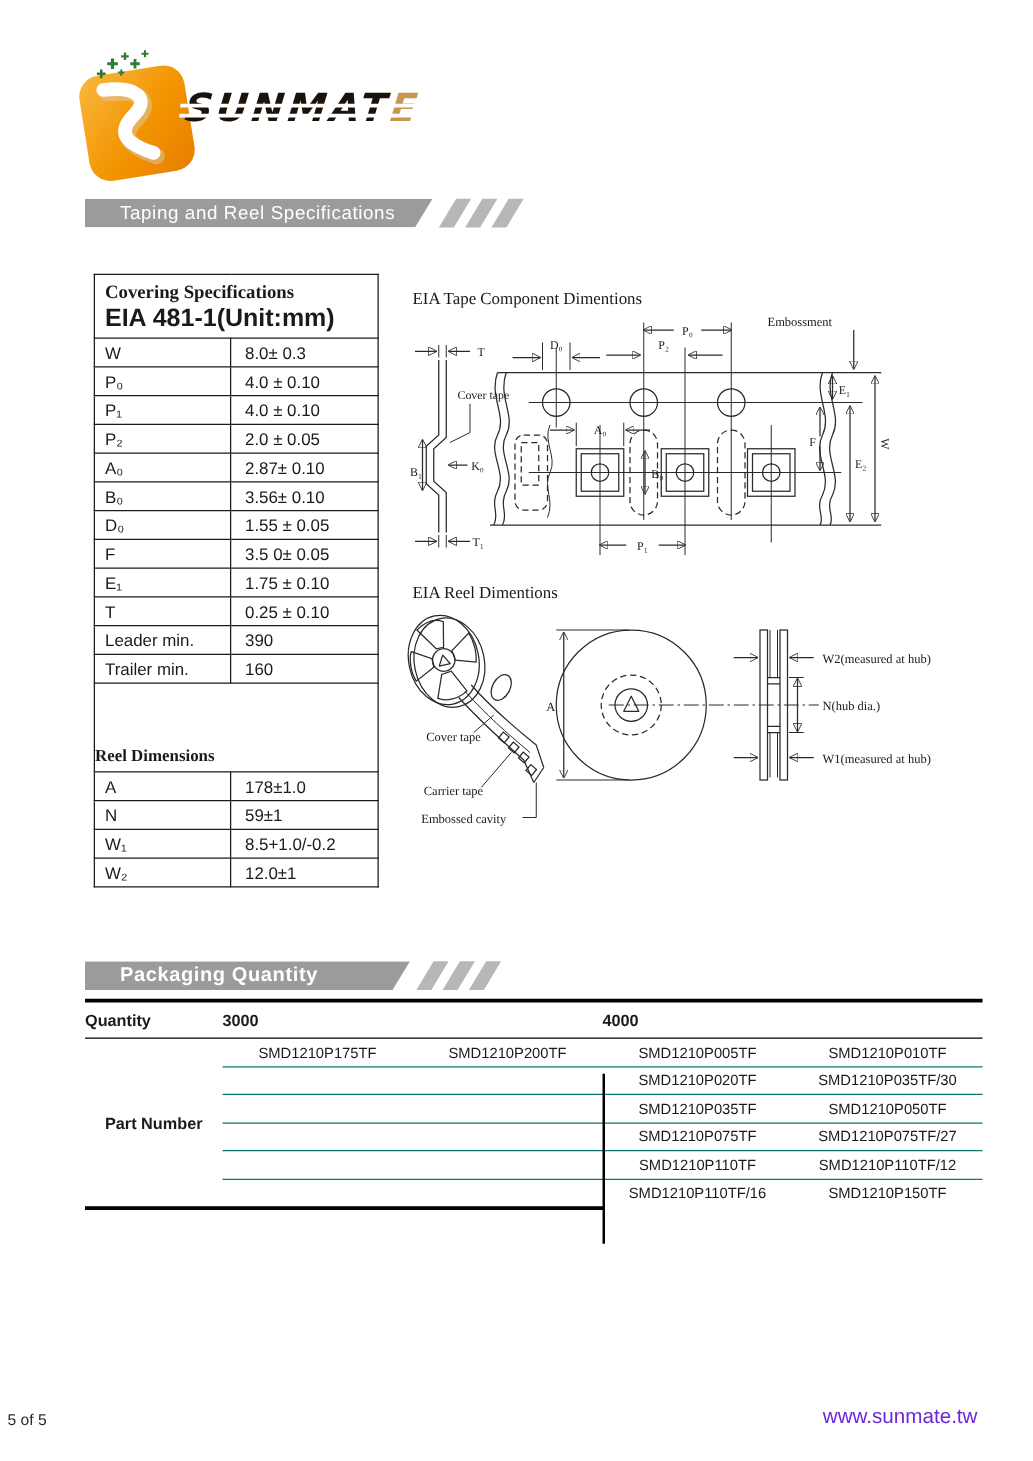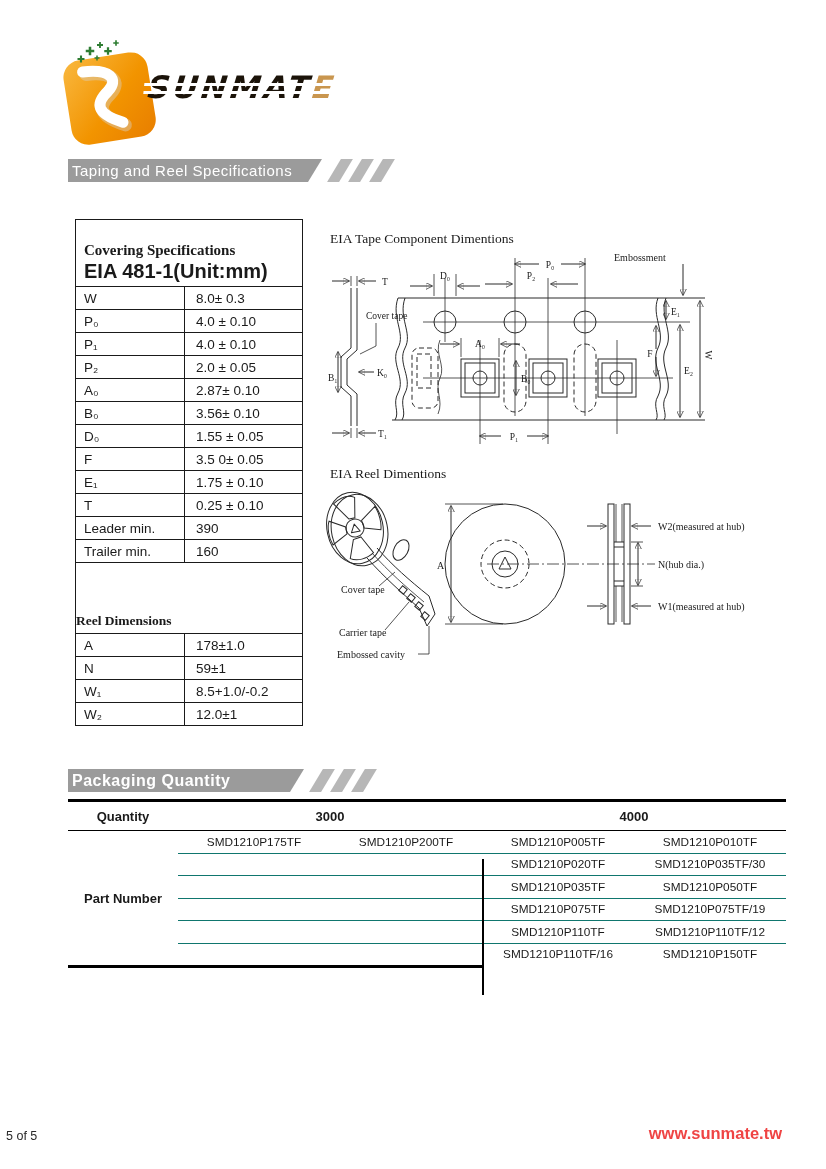--- a/index.html
+++ b/index.html
@@ -16,7 +16,7 @@
 
   
   .section-head{position:absolute;display:flex;height:23px;}
-  .bar{background:#9b9b9b;color:#fff;display:flex;align-items:center;padding-left:4px;
+  .bar{background:#9b9b9b;color:#fff;display:flex;align-items:center;padding-left:28px;
        clip-path:polygon(0 0,100% 0,calc(100% - 14px) 100%,0 100%);}
   .bar.light{font-size:15px;font-weight:400;letter-spacing:0.5px;width:250px;}
   .bar.bold{font-size:16px;font-weight:bold;letter-spacing:0.5px;width:232px;}

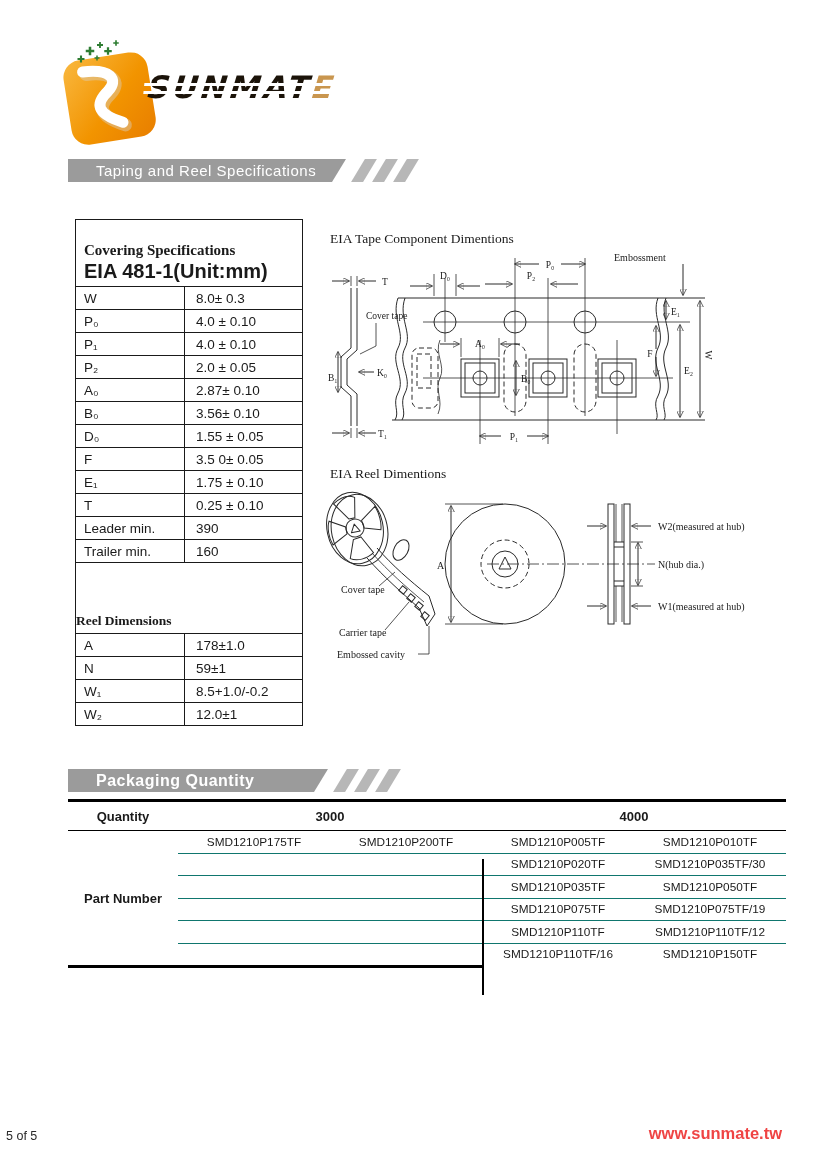--- a/index.html
+++ b/index.html
@@ -29,7 +29,7 @@
   .cov-table td.val{padding-left:11px;}
   .cov-table td.lab{width:100px;}
   .cov-head{padding:4px 8px !important;height:auto !important;}
-  .cov-head .l1{font-family:"Liberation Serif","DejaVu Serif",serif;font-weight:bold;font-size:15px;line-height:21px;margin-top:16px;}
+  .cov-head .l1{font-family:"Liberation Serif","DejaVu Serif",serif;font-weight:bold;font-size:15px;line-height:21px;}
   .cov-head .l2{font-weight:bold;font-size:20px;line-height:21px;}
   .reel-head{height:66px !important;vertical-align:bottom;text-align:left;
              font-family:"Liberation Serif","DejaVu Serif",serif;font-weight:bold;font-size:14.5px;

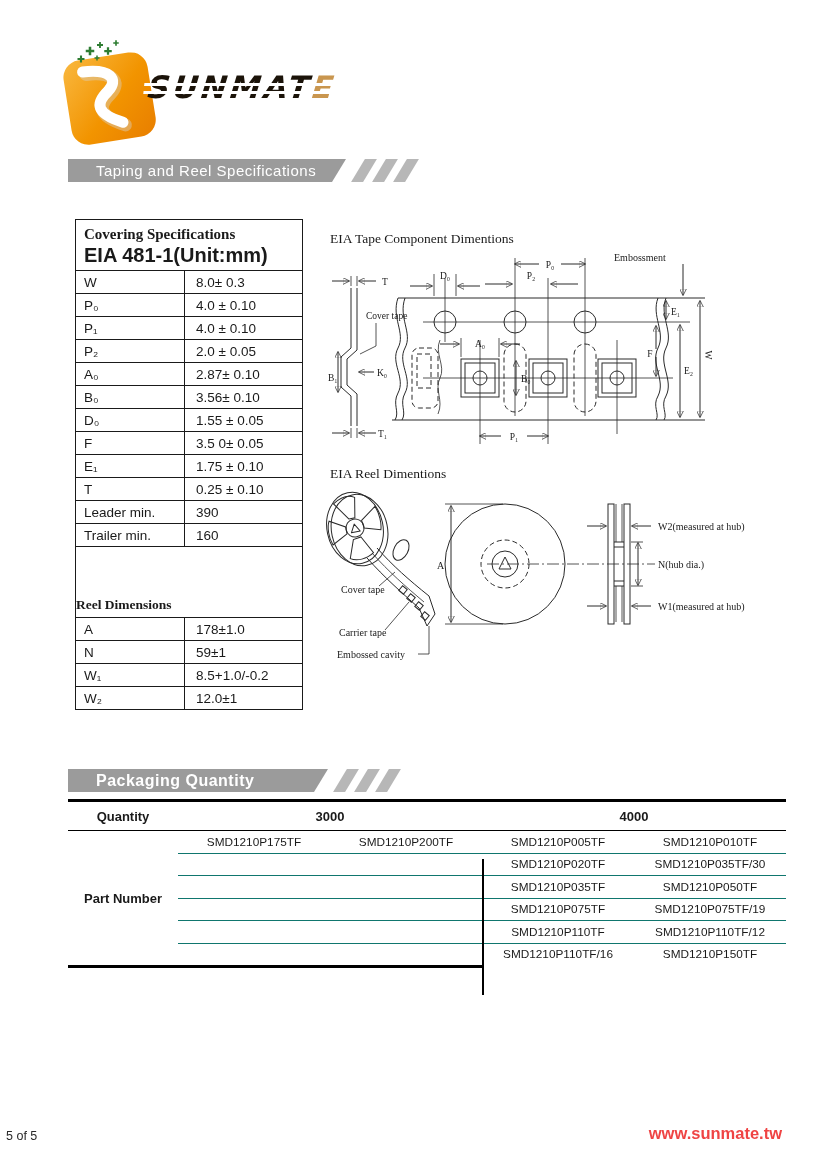--- a/index.html
+++ b/index.html
@@ -52,7 +52,7 @@
   .pkg-table{position:absolute;left:68px;top:799px;width:718px;}
   .pkg-header{display:grid;grid-template-columns:110px 304px 304px;height:28px;
               border-top:3px solid #000;border-bottom:1.5px solid #000;align-items:center;}
-  .pkg-header div{text-align:center;font-weight:bold;font-size:13px;}
+  .pkg-header div{text-align:left;font-weight:bold;font-size:13px;}
   .pkg-body{display:flex;position:relative;}
   .pkg-pn{width:110px;display:flex;align-items:center;justify-content:center;
           font-weight:bold;font-size:13px;}

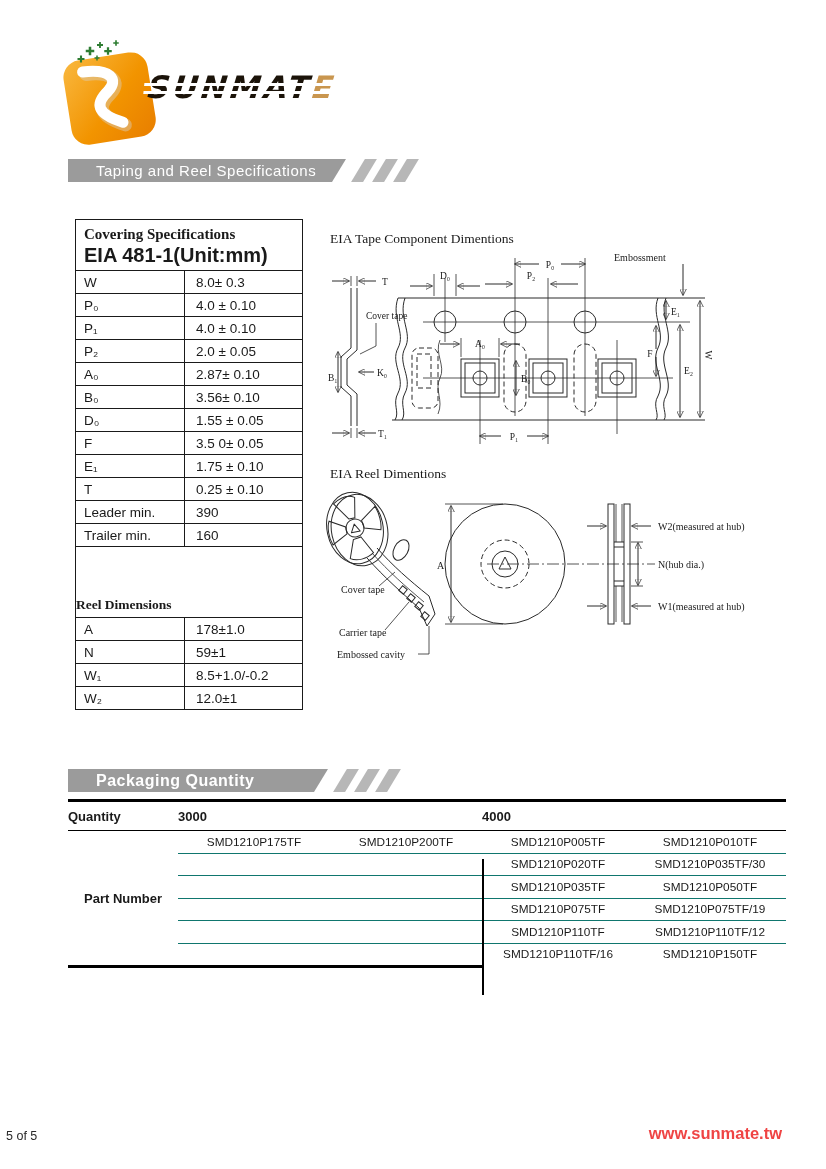--- a/index.html
+++ b/index.html
@@ -422,7 +422,7 @@
           <span></span>
           <span></span>
           <span>SMD1210P075TF</span>
-          <span>SMD1210P075TF/19</span>
+          <span>SMD1210P075TF/27</span>
         </div>
         <div class="pkg-row">
           <span></span>

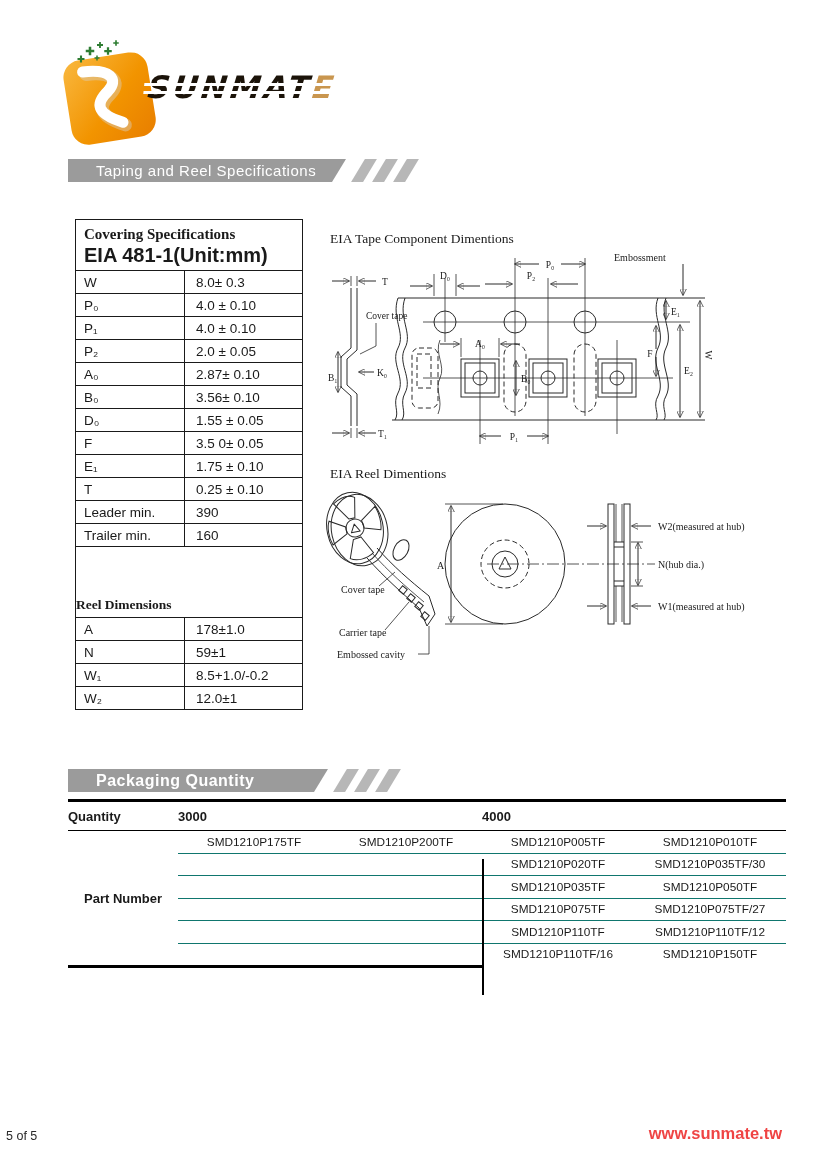--- a/index.html
+++ b/index.html
@@ -66,7 +66,7 @@
 
   
   .footer-page{position:absolute;left:6px;right:0;top:1129px;text-align:left;font-size:12.5px;color:#2a2a2a;}
-  .footer-site{position:absolute;right:44px;top:1124px;font-weight:bold;font-size:16.5px;color:#ef4444;}
+  .footer-site{position:absolute;right:44px;top:1124px;font-weight:normal;font-size:16.5px;color:#6d28d9;}
 </style>
 </head>
 <body>

